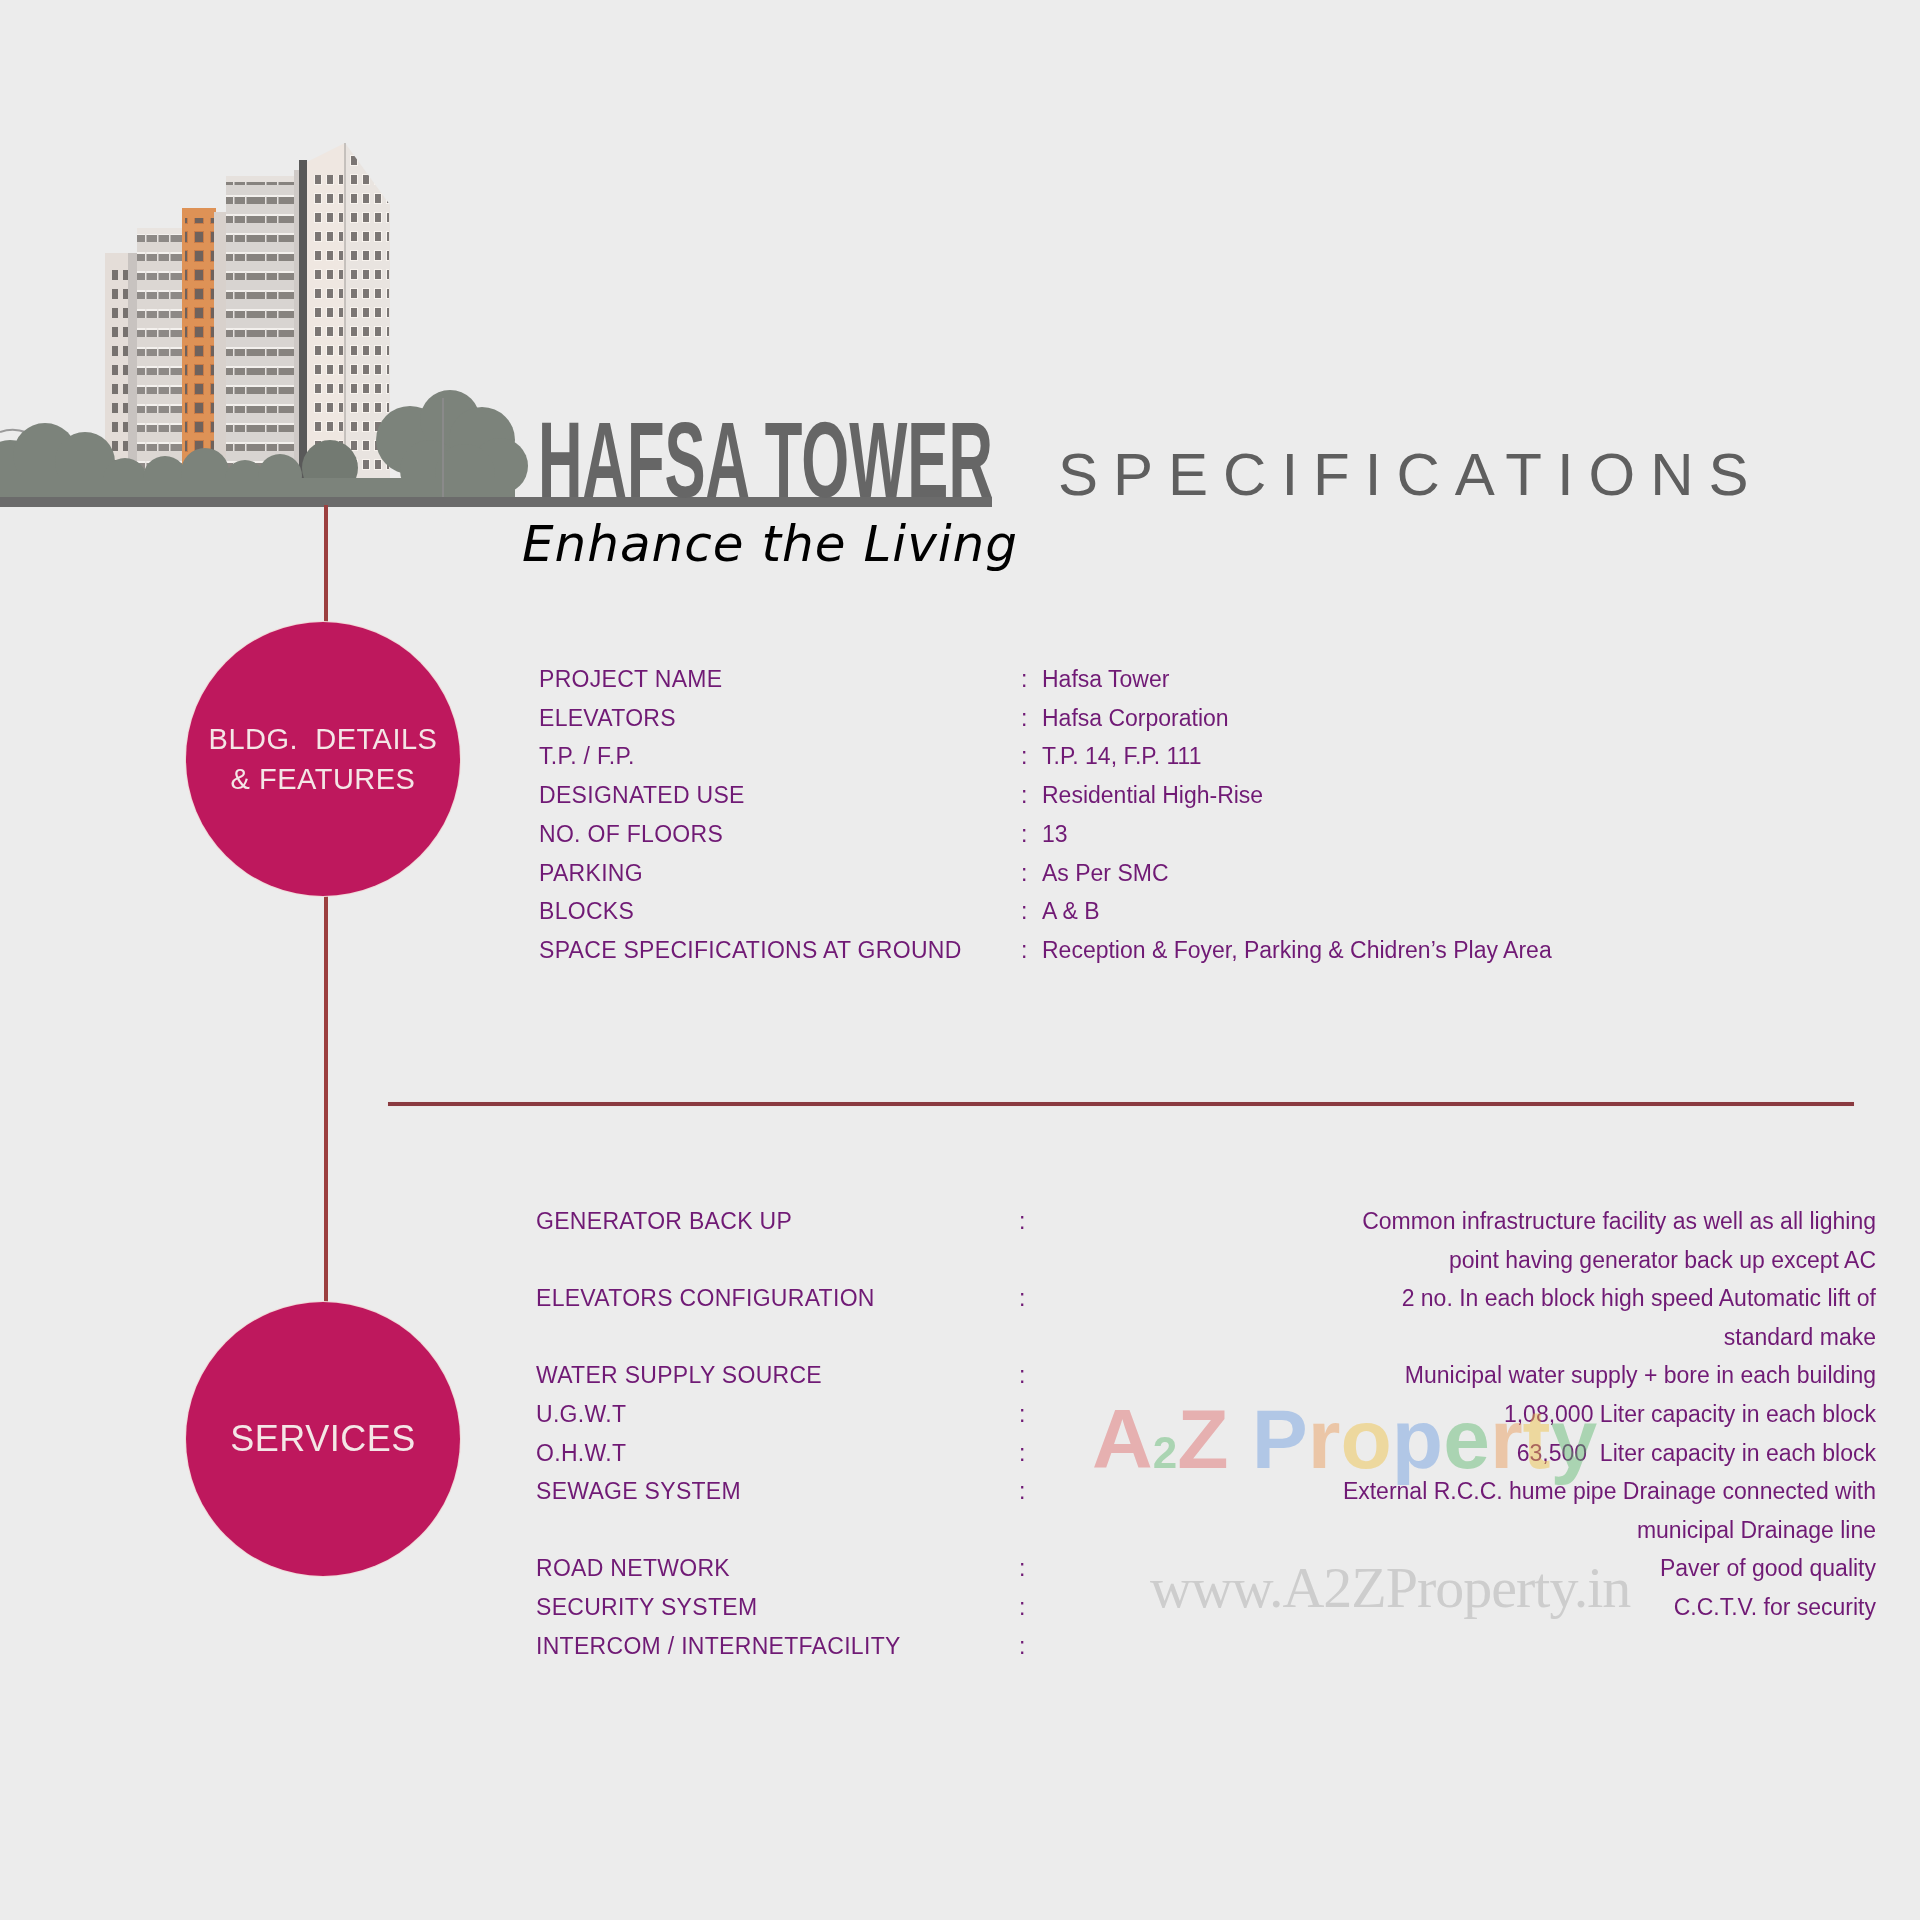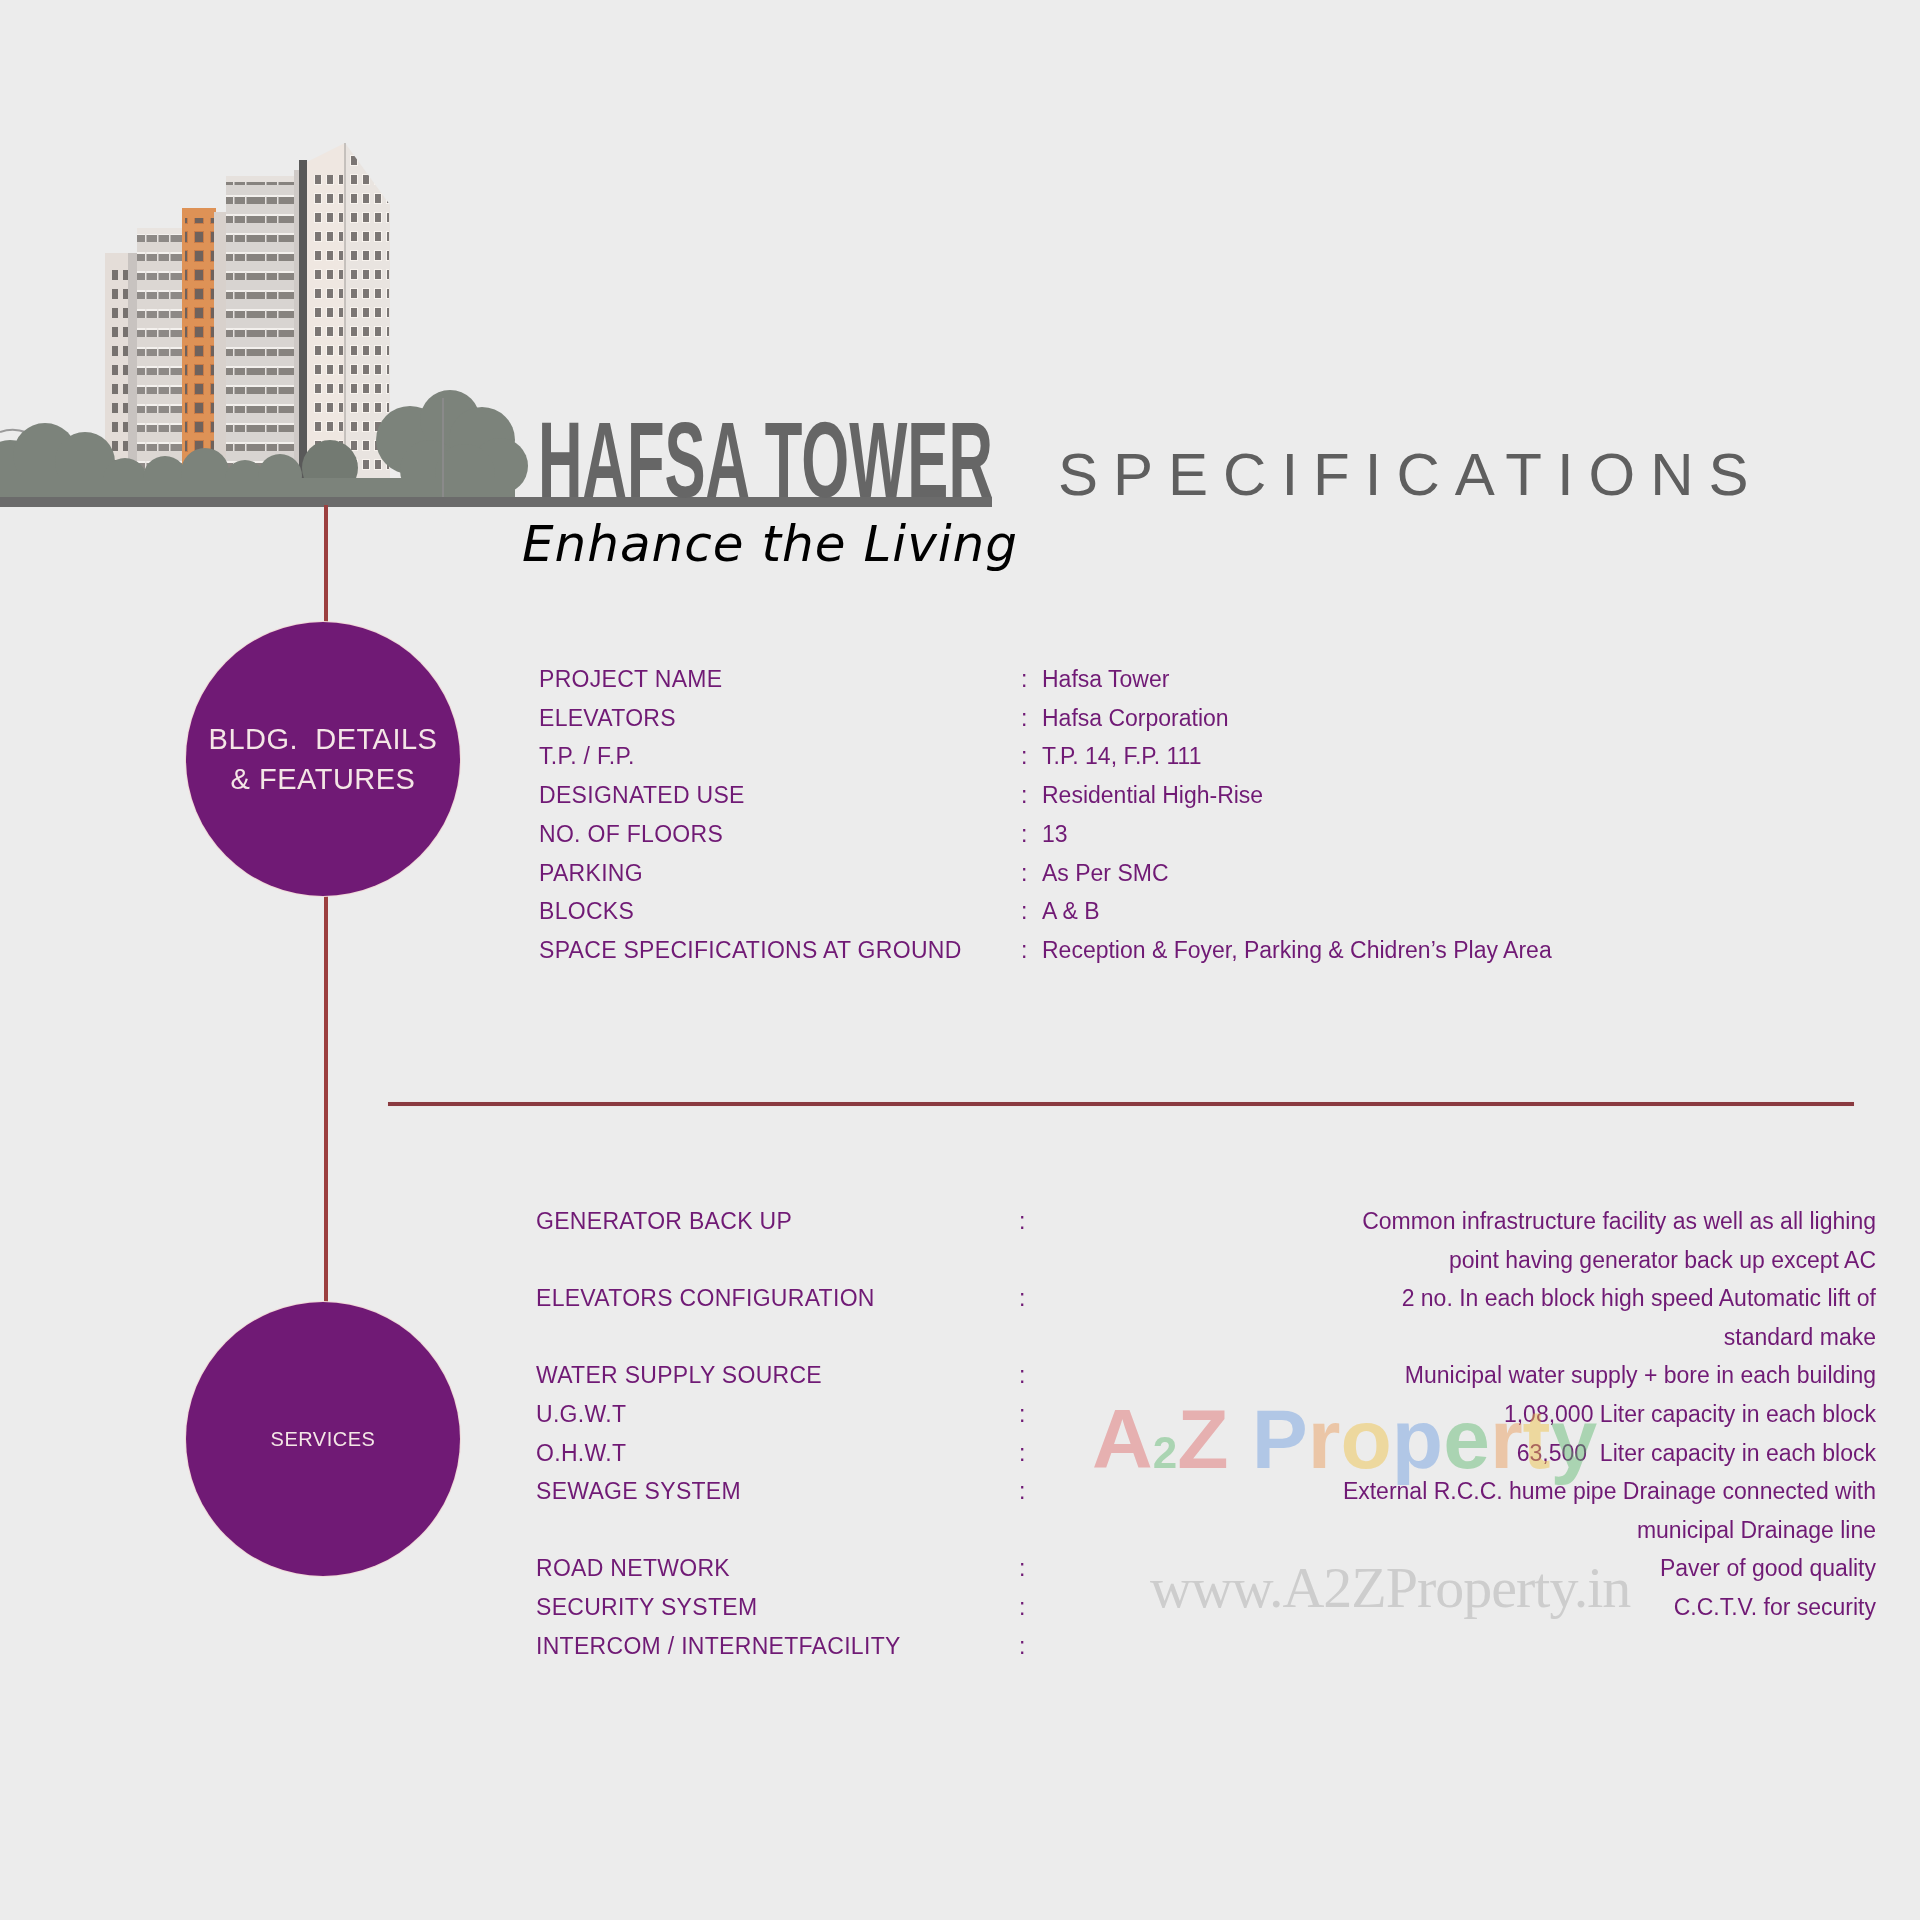--- a/index.html
+++ b/index.html
@@ -32,7 +32,7 @@
 
   .badge {
     position:absolute; left:186px; width:274px; height:274px; border-radius:50%;
-    background:#701a75; box-shadow:0 0 0 1px #f0d8d8;
+    background:#be185d; box-shadow:0 0 0 1px #f0d8d8;
     display:flex; flex-direction:column; align-items:center; justify-content:center;
     color:#f4e6e6; text-align:center;
   }

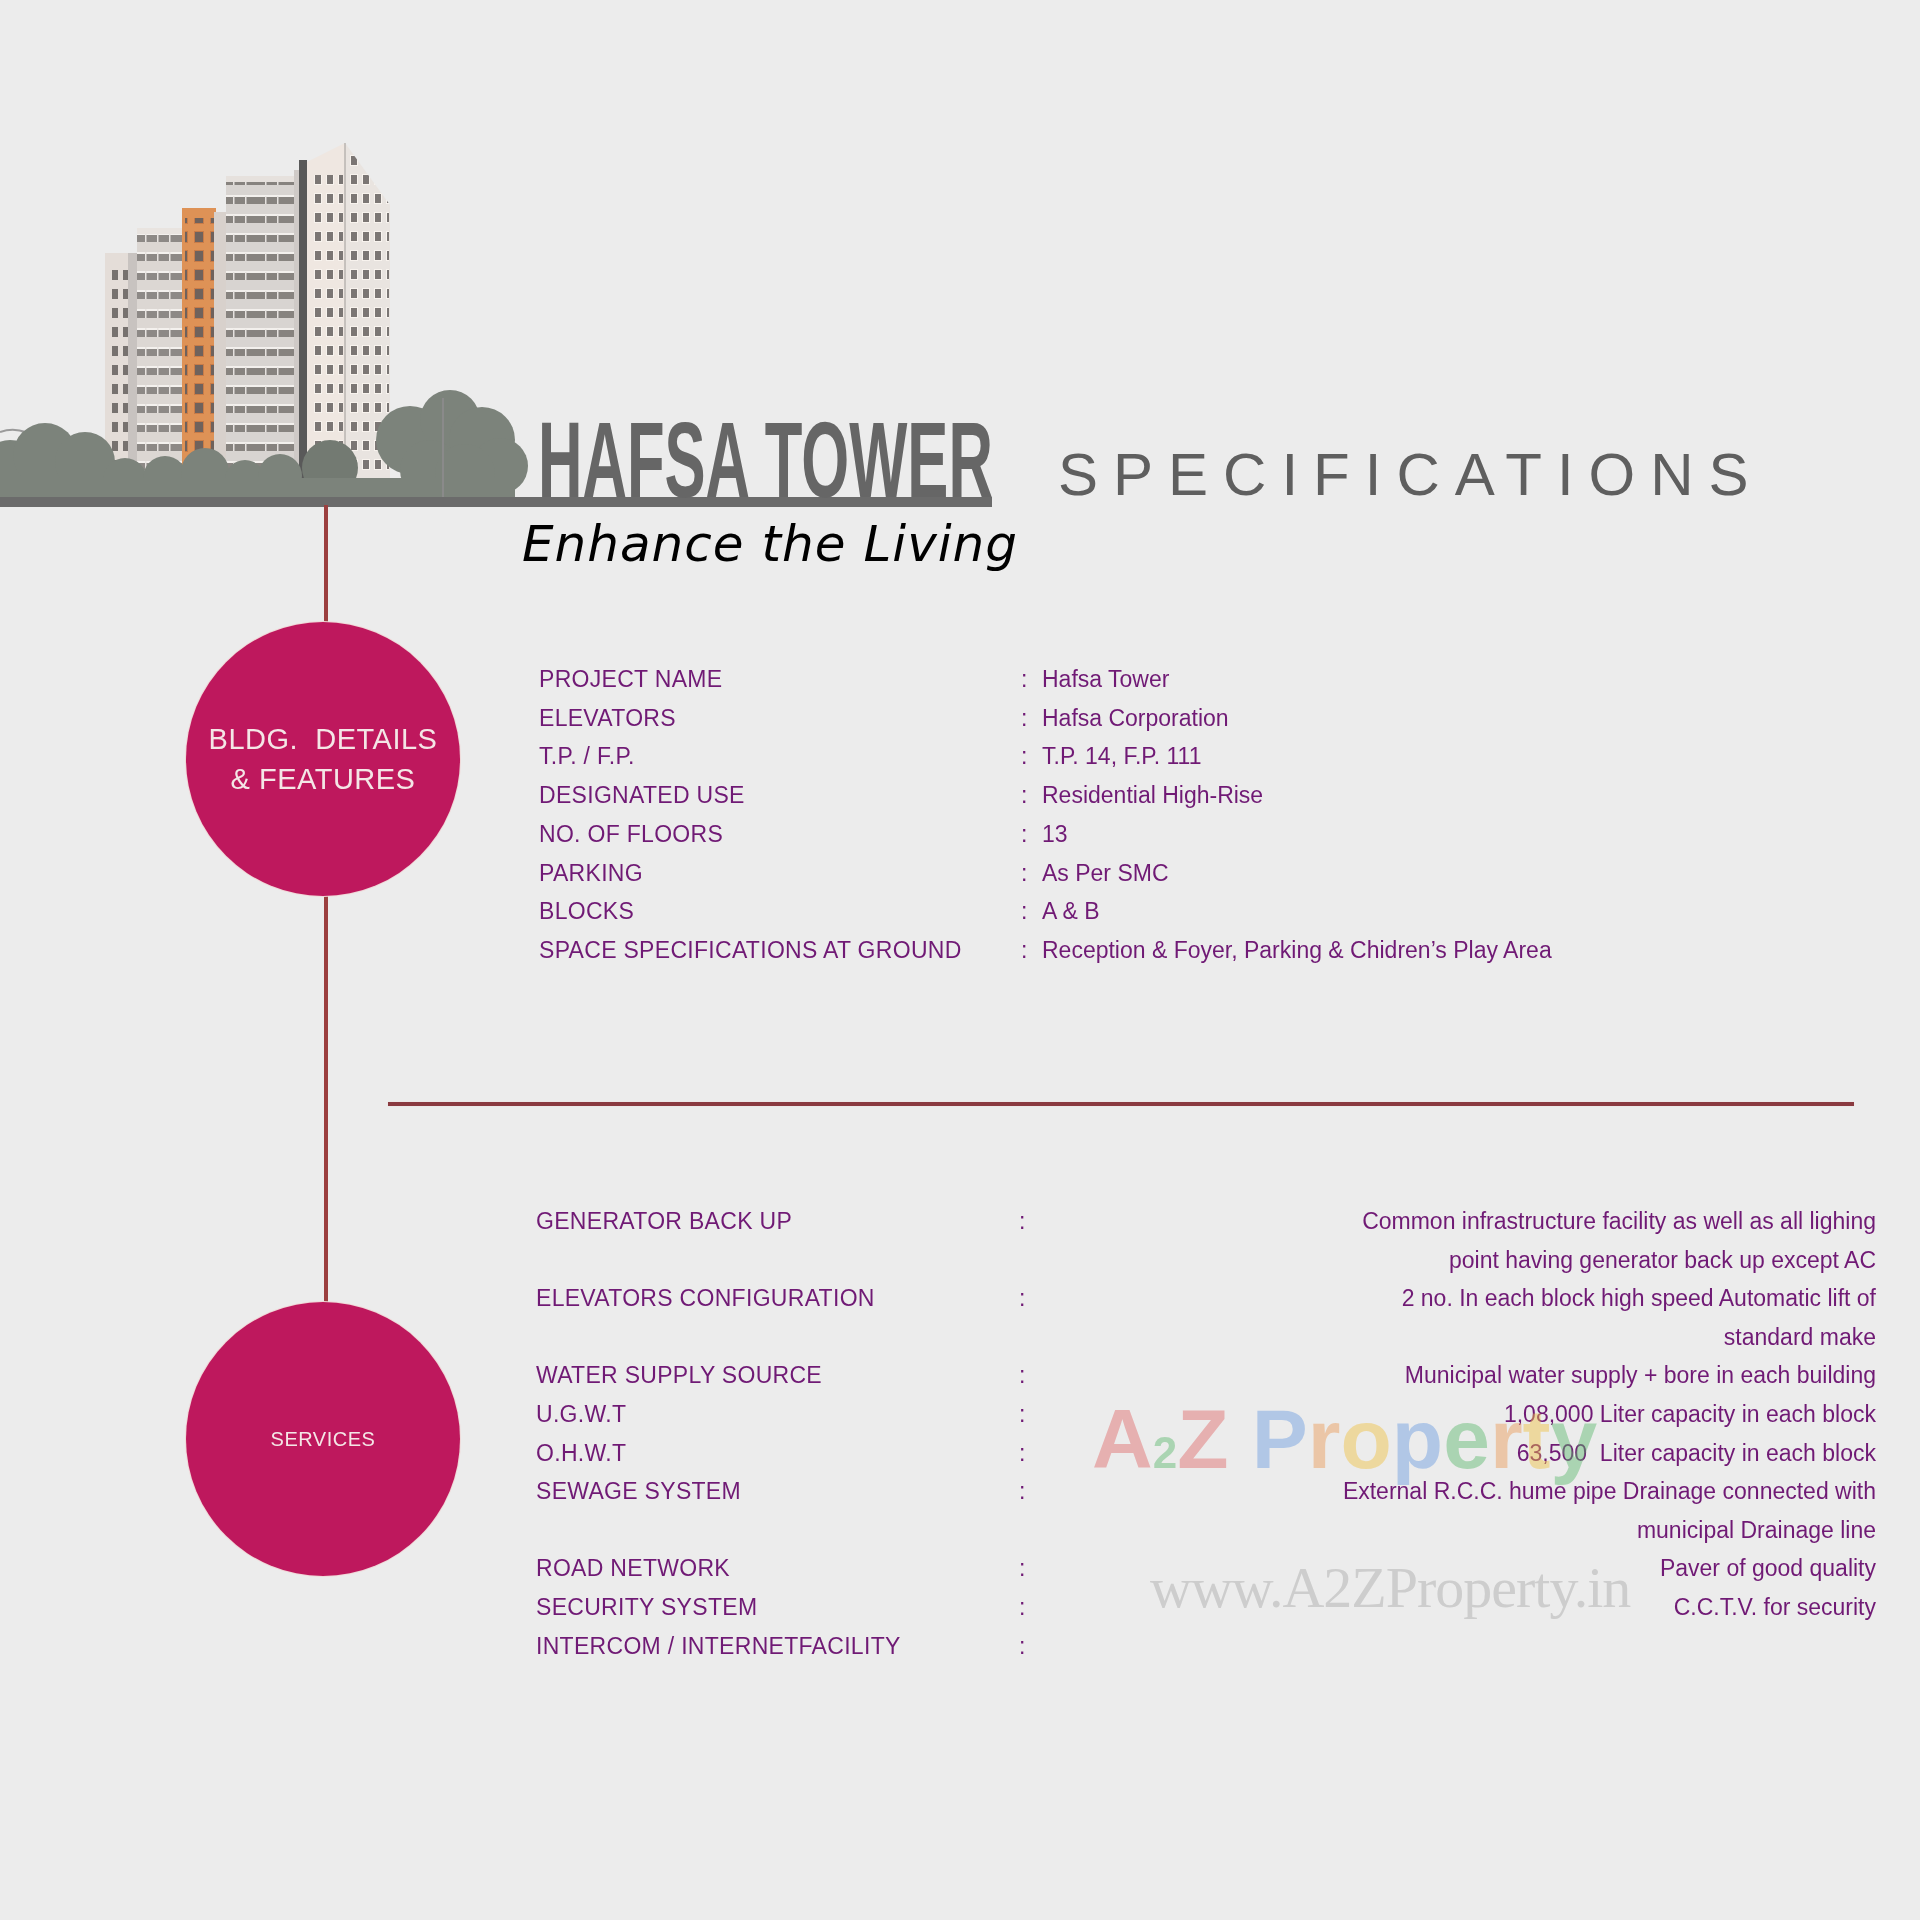--- a/index.html
+++ b/index.html
@@ -39,7 +39,7 @@
   .badge-bldg { top:622px; }
   .badge-services { top:1302px; }
   .badge-text-sm { font-size:29px; line-height:40px; letter-spacing:0.5px; white-space:pre; }
-  .badge-text-lg { font-size:20px; line-height:40px; letter-spacing:0.5px;text-align:right; }
+  .badge-text-lg { font-size:36px; line-height:40px; letter-spacing:0.5px;text-align:right; }
 
   .spec-table { position:absolute; color:#701a75; font-size:23px; }
   .table-bldg { left:539px; top:660px; width:1300px; }

